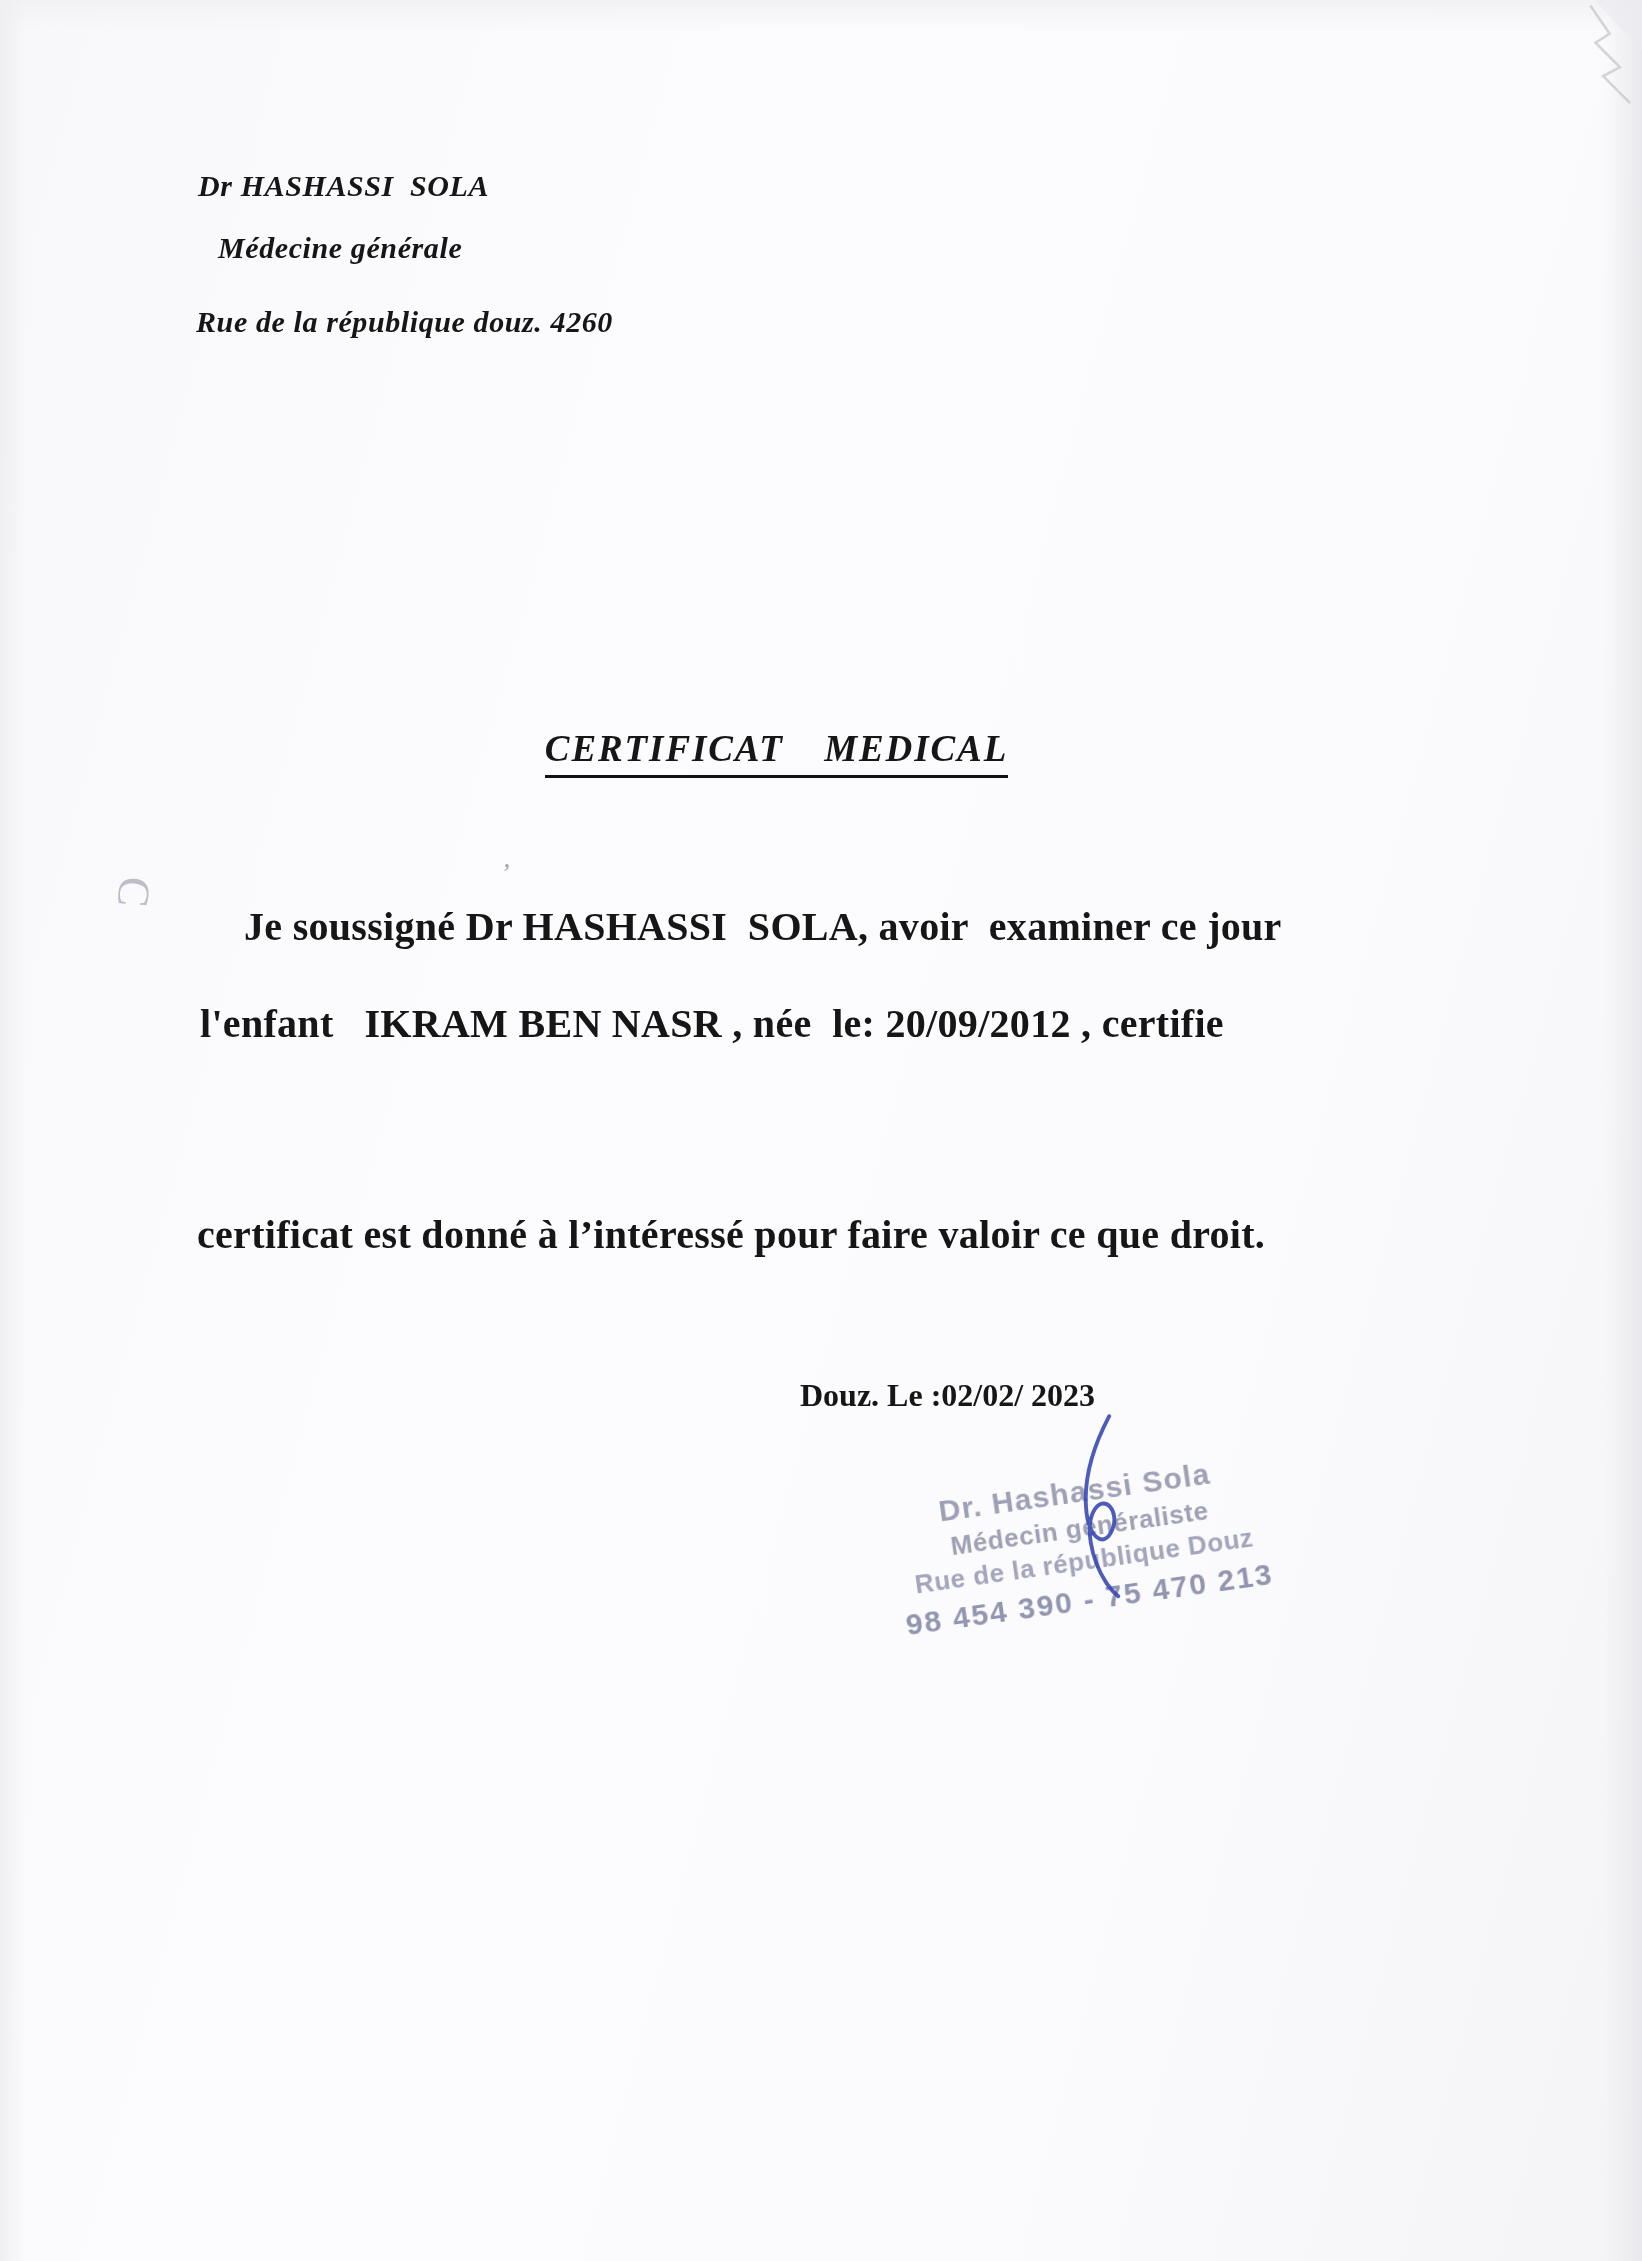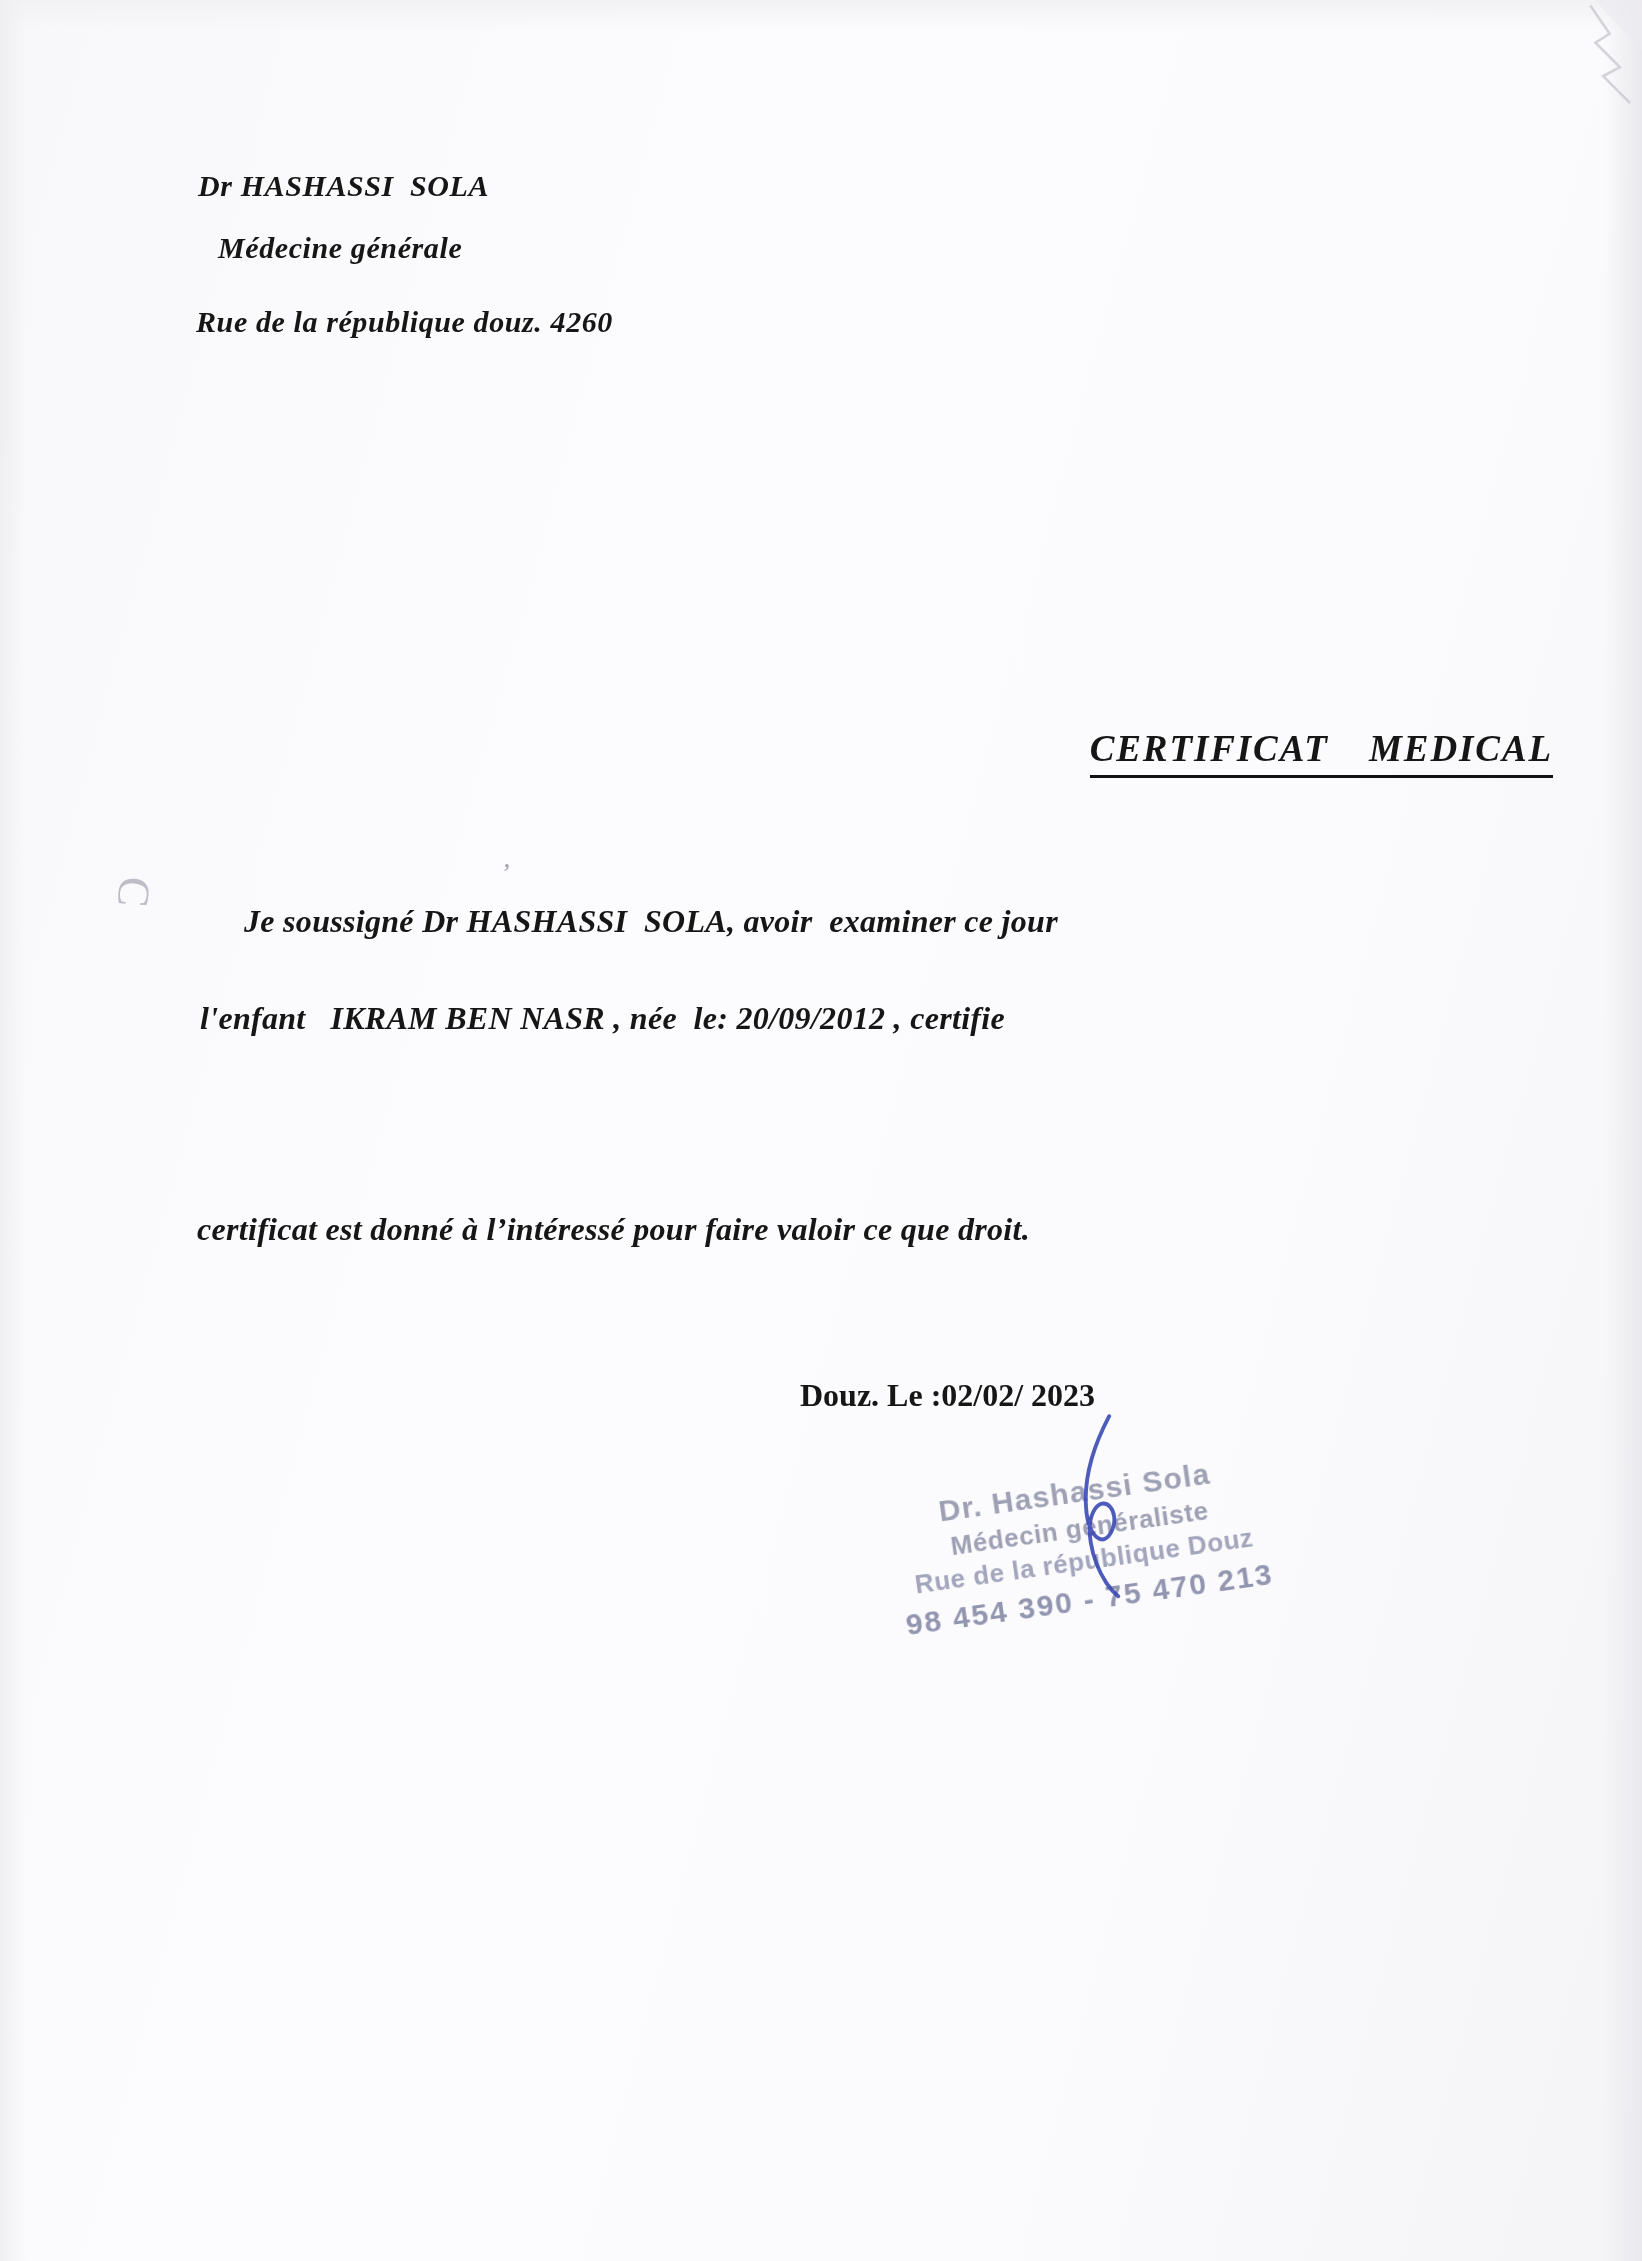--- a/index.html
+++ b/index.html
@@ -18,7 +18,7 @@
   .line{position:absolute;white-space:pre-wrap;}
   .hdr{font-weight:bold;font-style:italic;font-size:30px;letter-spacing:0.6px;}
   .contact{position:absolute;left:0;right:77px;text-align:center;font-weight:bold;font-style:italic;font-size:32px;line-height:1.75;white-space:pre-wrap;}
-  .title-wrap{position:absolute;left:0;right:90px;text-align:right;}
+  .title-wrap{position:absolute;left:0;right:90px;text-align:center;}
   .title{
     display:inline-block;font-weight:bold;font-style:italic;font-size:37px;
     letter-spacing:1.9px;word-spacing:9px;

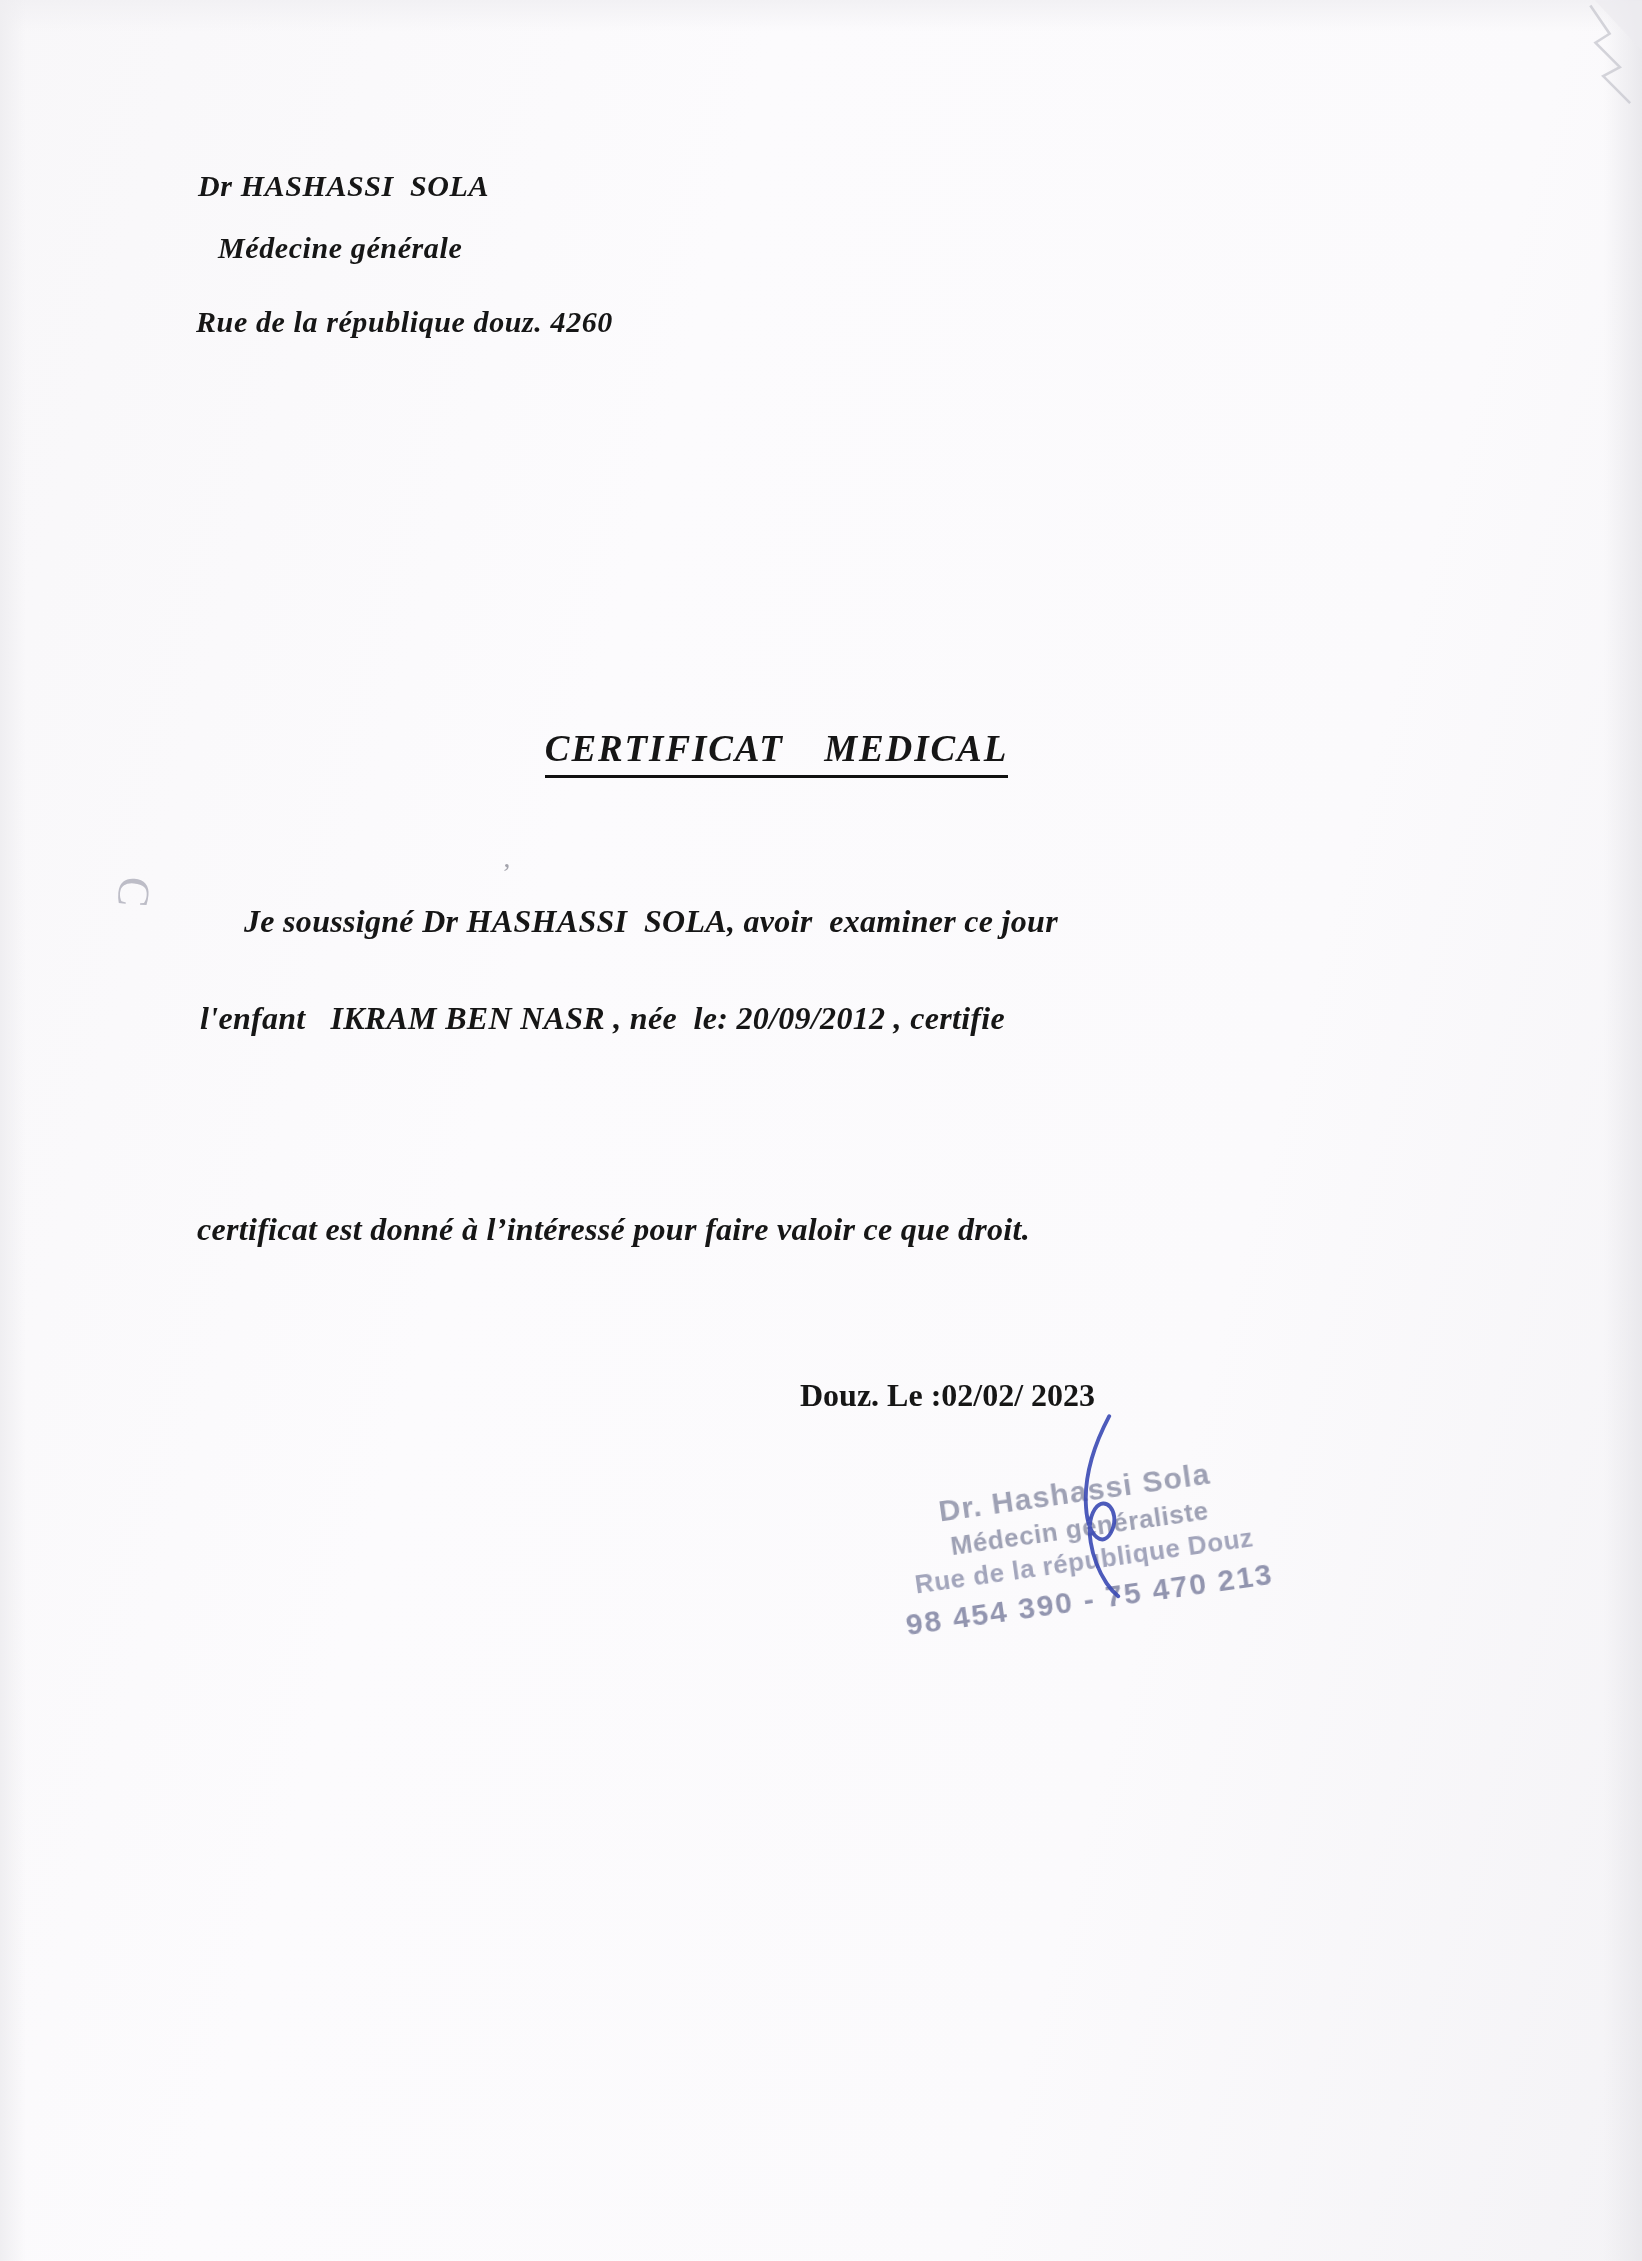--- a/index.html
+++ b/index.html
@@ -24,7 +24,7 @@
     letter-spacing:1.9px;word-spacing:9px;
     padding-bottom:5.2px;border-bottom:3.2px solid #111;white-space:pre-wrap;
   }
-  .body-line{font-weight:bold;font-size:32px;letter-spacing:0.3px;font-style:italic;}
+  .body-line{font-weight:bold;font-size:40px;letter-spacing:0.3px;}
   .date-line{font-weight:bold;font-size:32px;margin-top:32px;}
   .stamp{
     position:absolute;left:863px;top:1475px;width:438px;

